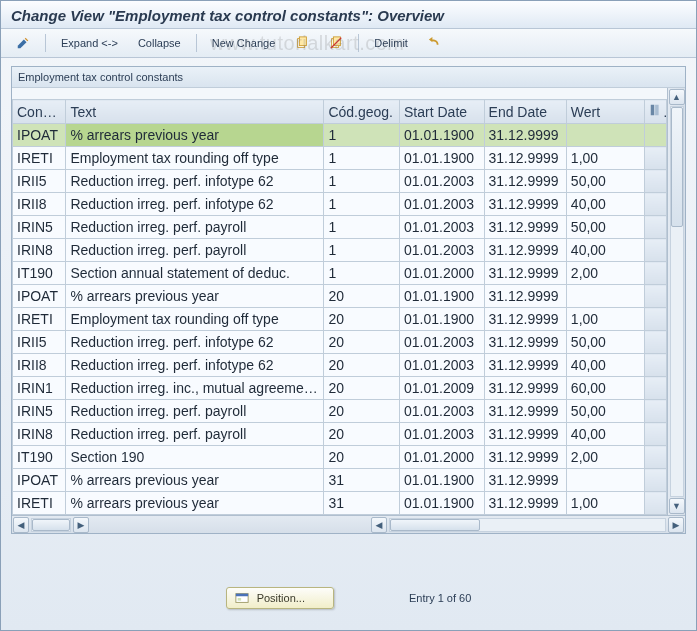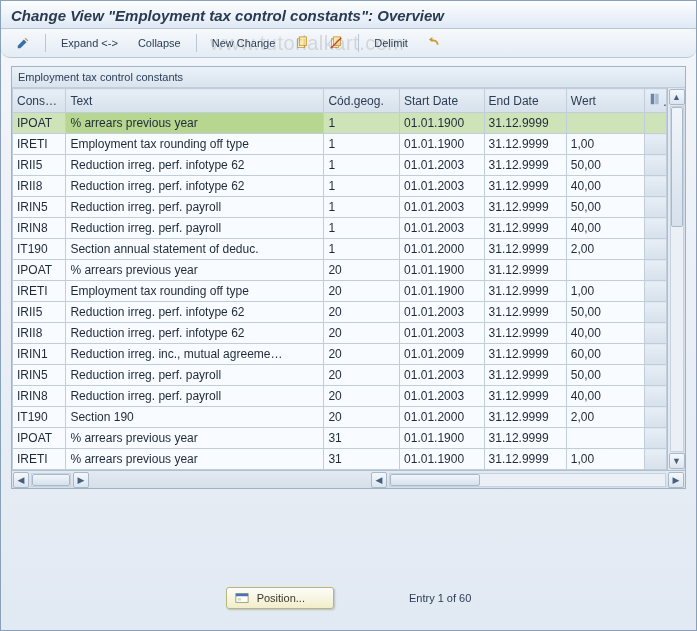--- a/index.html
+++ b/index.html
@@ -36,7 +36,6 @@
       background: linear-gradient(#f6f9fc, #e4ecf4);
       border-bottom: 1px solid #b8c6d6;
       color: #2b3d55;
-      border-radius: 9px;
     }
     .tb-btn {
       display: inline-flex;

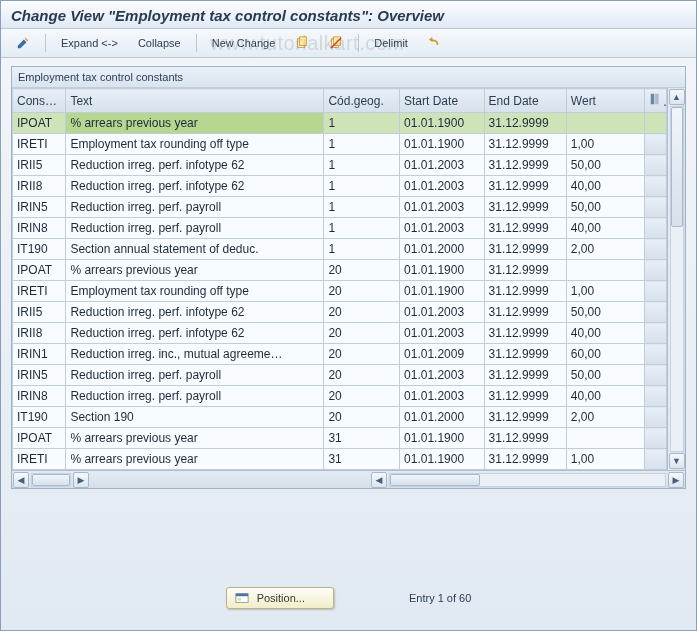--- a/index.html
+++ b/index.html
@@ -76,8 +76,9 @@
       border-collapse: collapse;
       width: 100%;
       table-layout: fixed;
-      font-size: 12px;
+      font-size: 14px;
       color: #1f2a38;
+      margin-top: 11px;
     }
     th, td {
       border: 1px solid #c0cdda;

